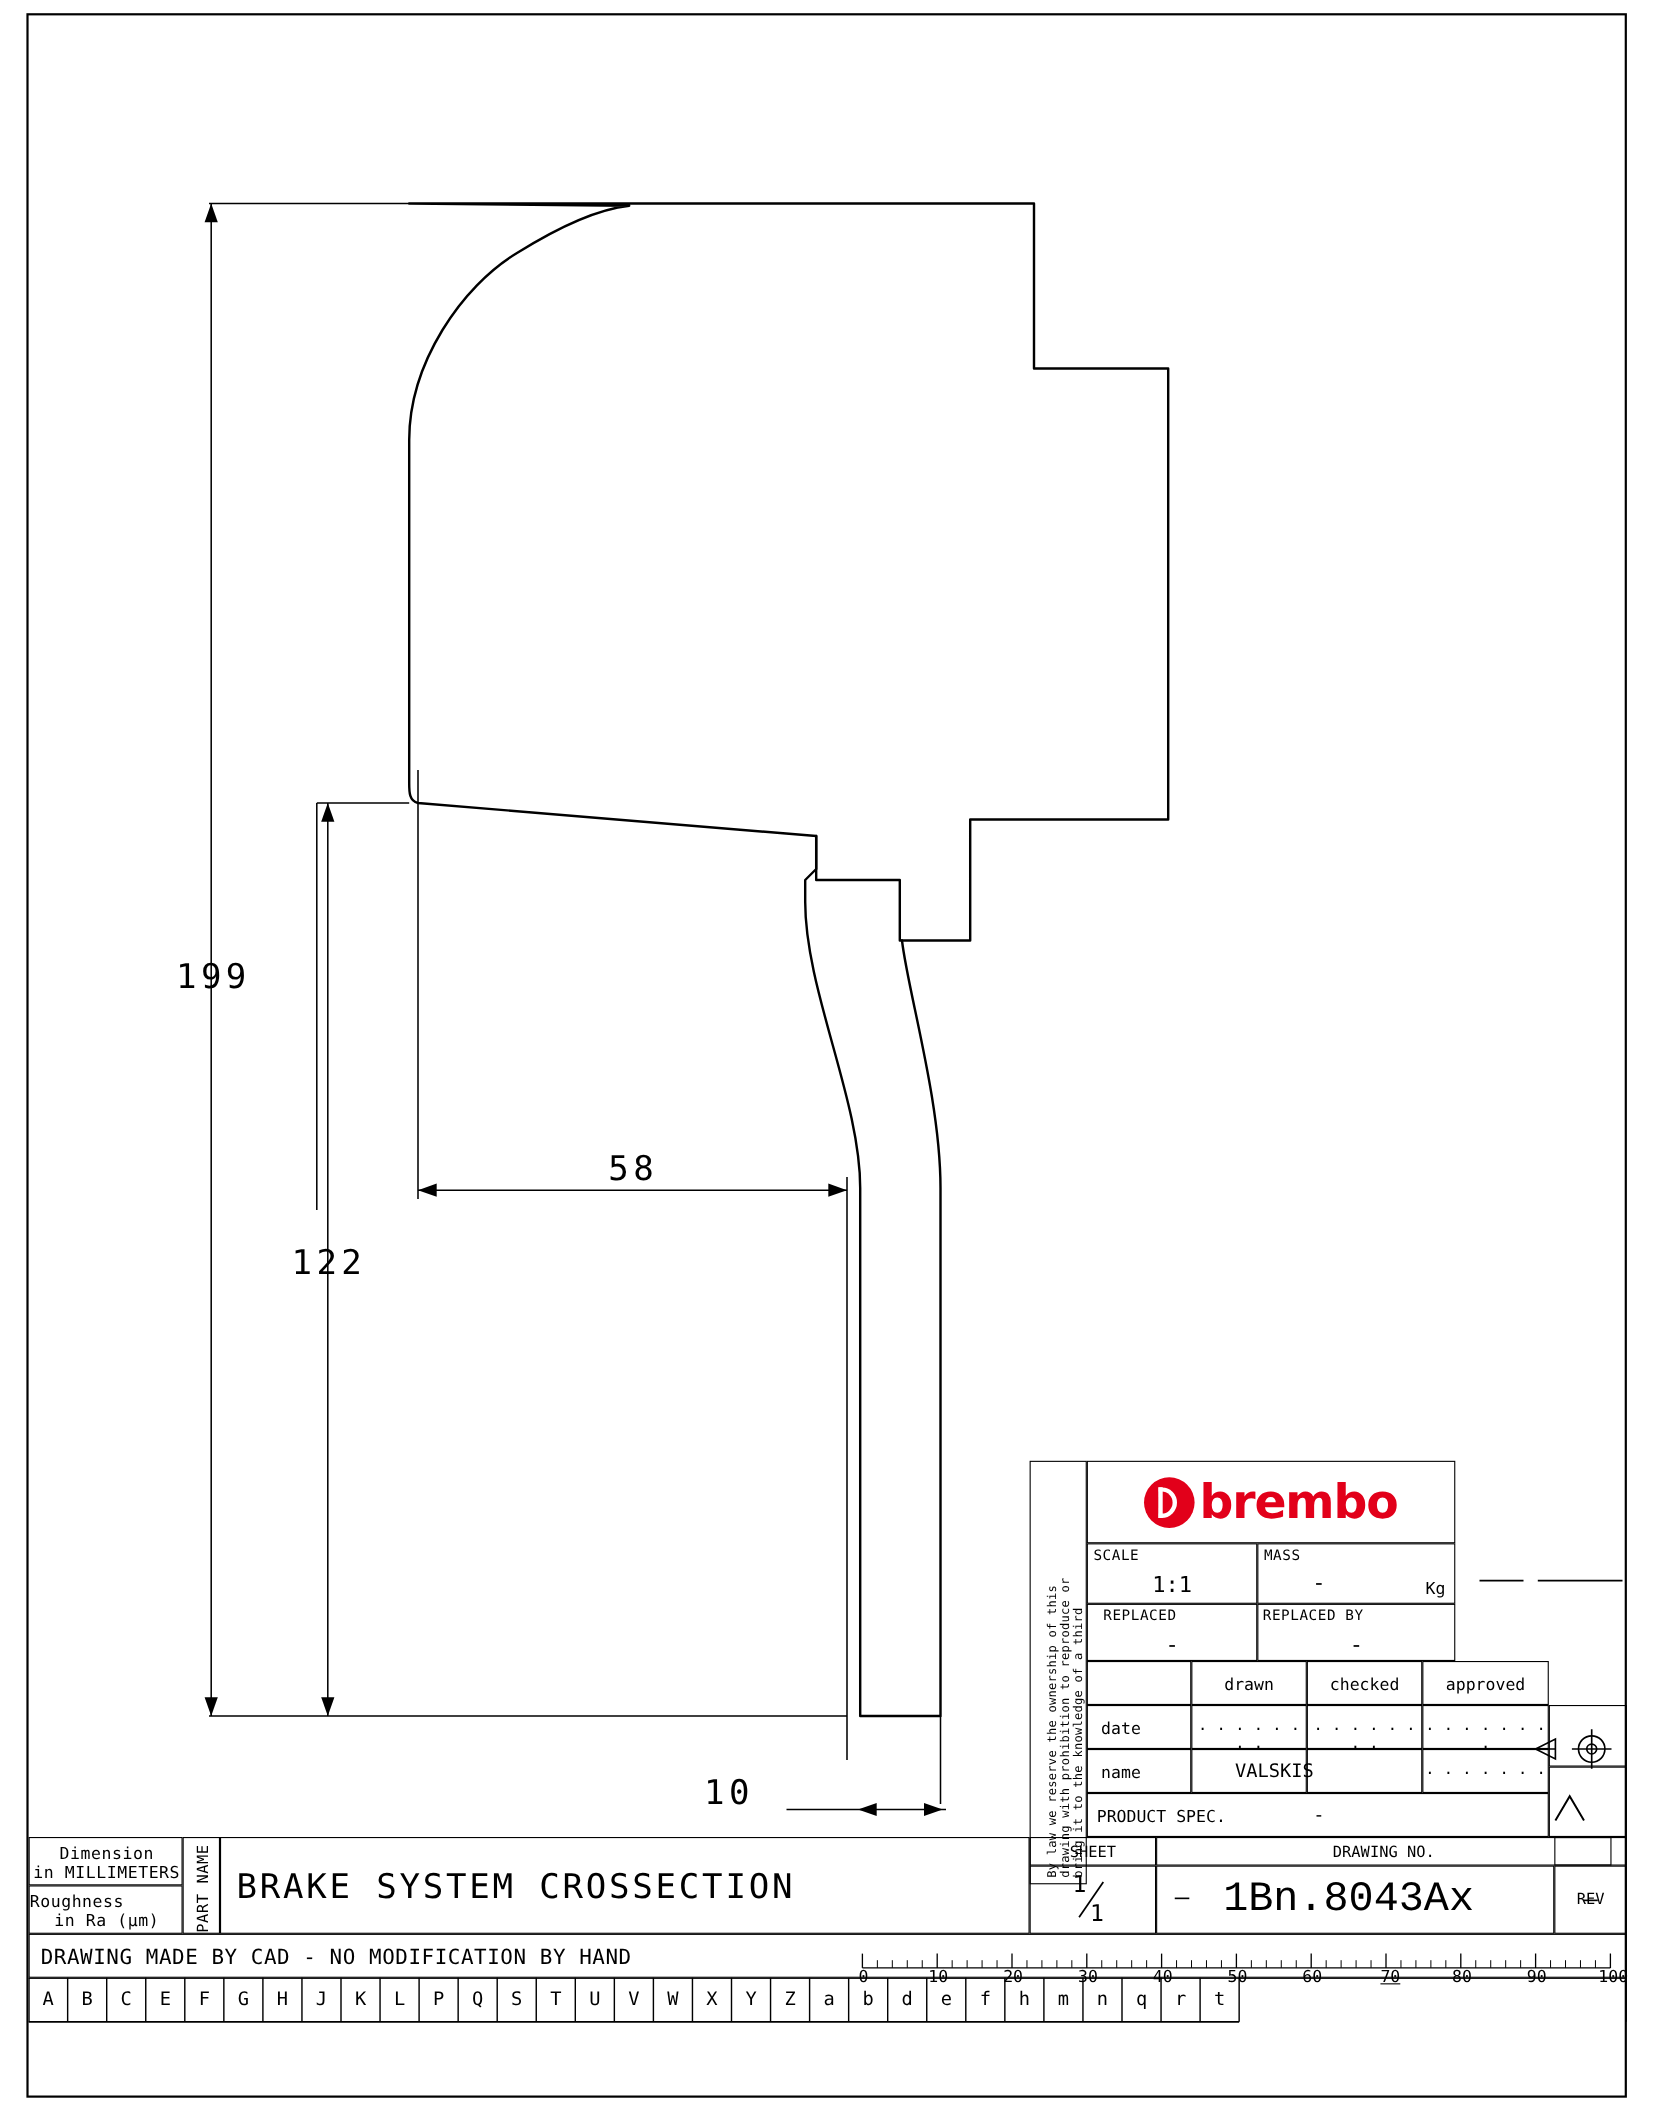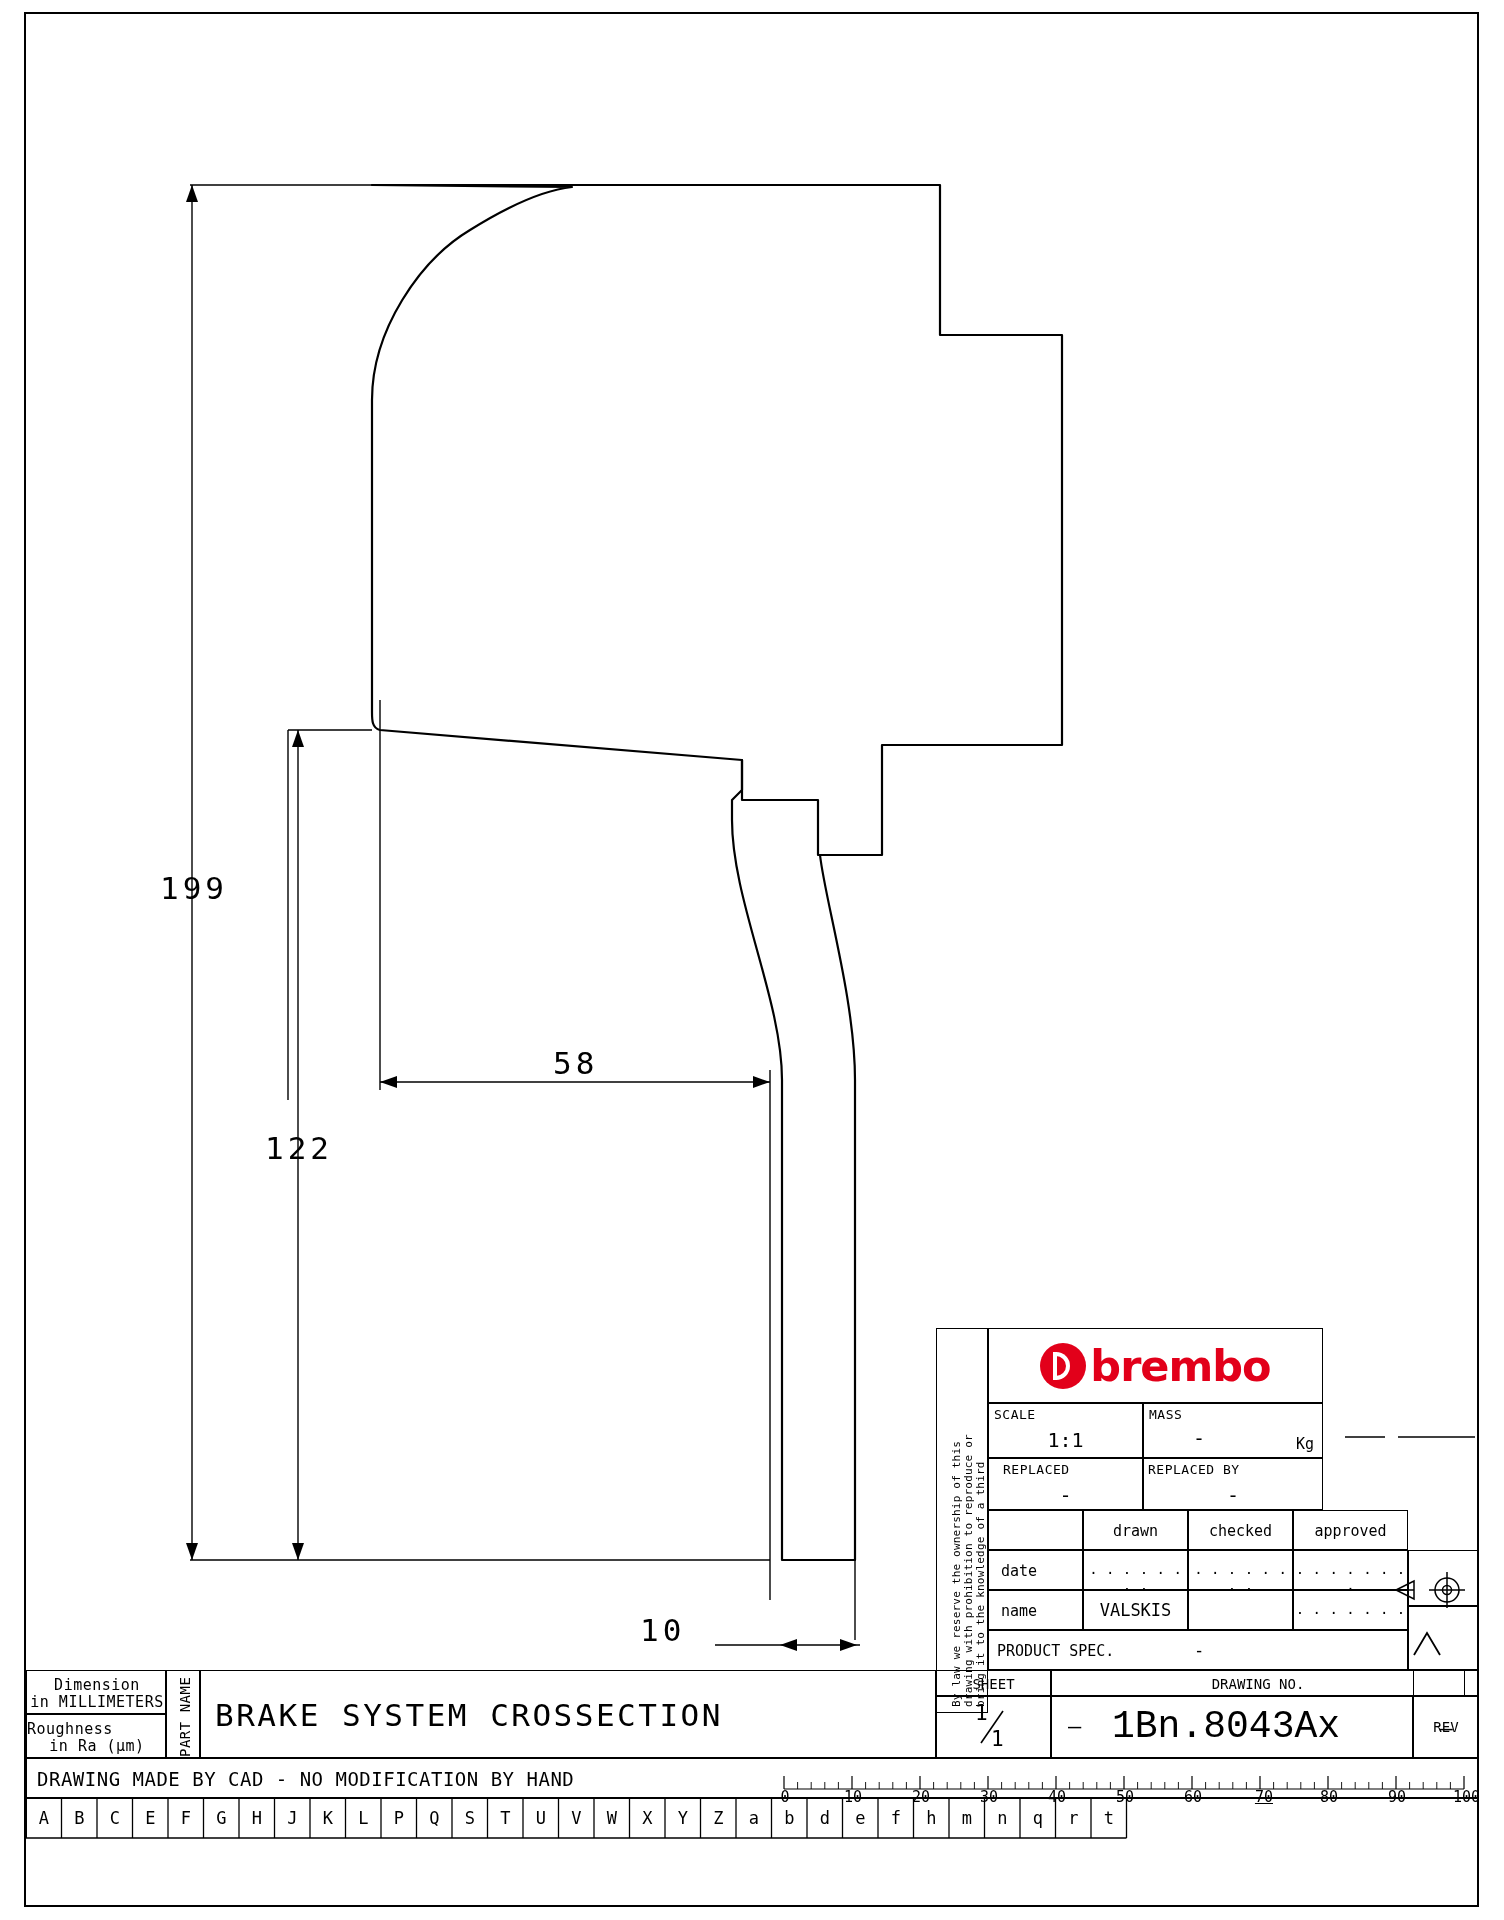--- a/index.html
+++ b/index.html
@@ -318,7 +318,7 @@
   <div class="tbcell" style="left:988px; top:1590px; width:95px; height:40px;">
     <span class="val" style="top:11px; font-size:15px; text-align:left; left:12px; width:auto;">name</span>
   </div>
-  <div class="tbcell" style="left:1083px; top:1590px; width:105px; height:40px;">
+  <div class="tbcell" style="left:1083px; top:1590px; width:105px; height:40px;padding-left:23px;">
     <span class="val" style="top:9px; font-size:17px;">VALSKIS</span>
   </div>
   <div class="tbcell" style="left:1188px; top:1590px; width:105px; height:40px;">

